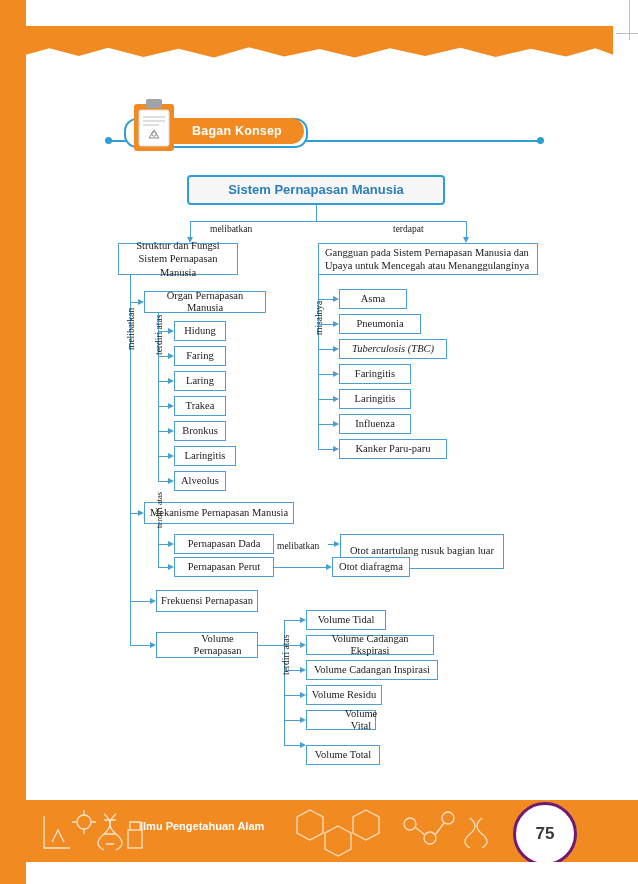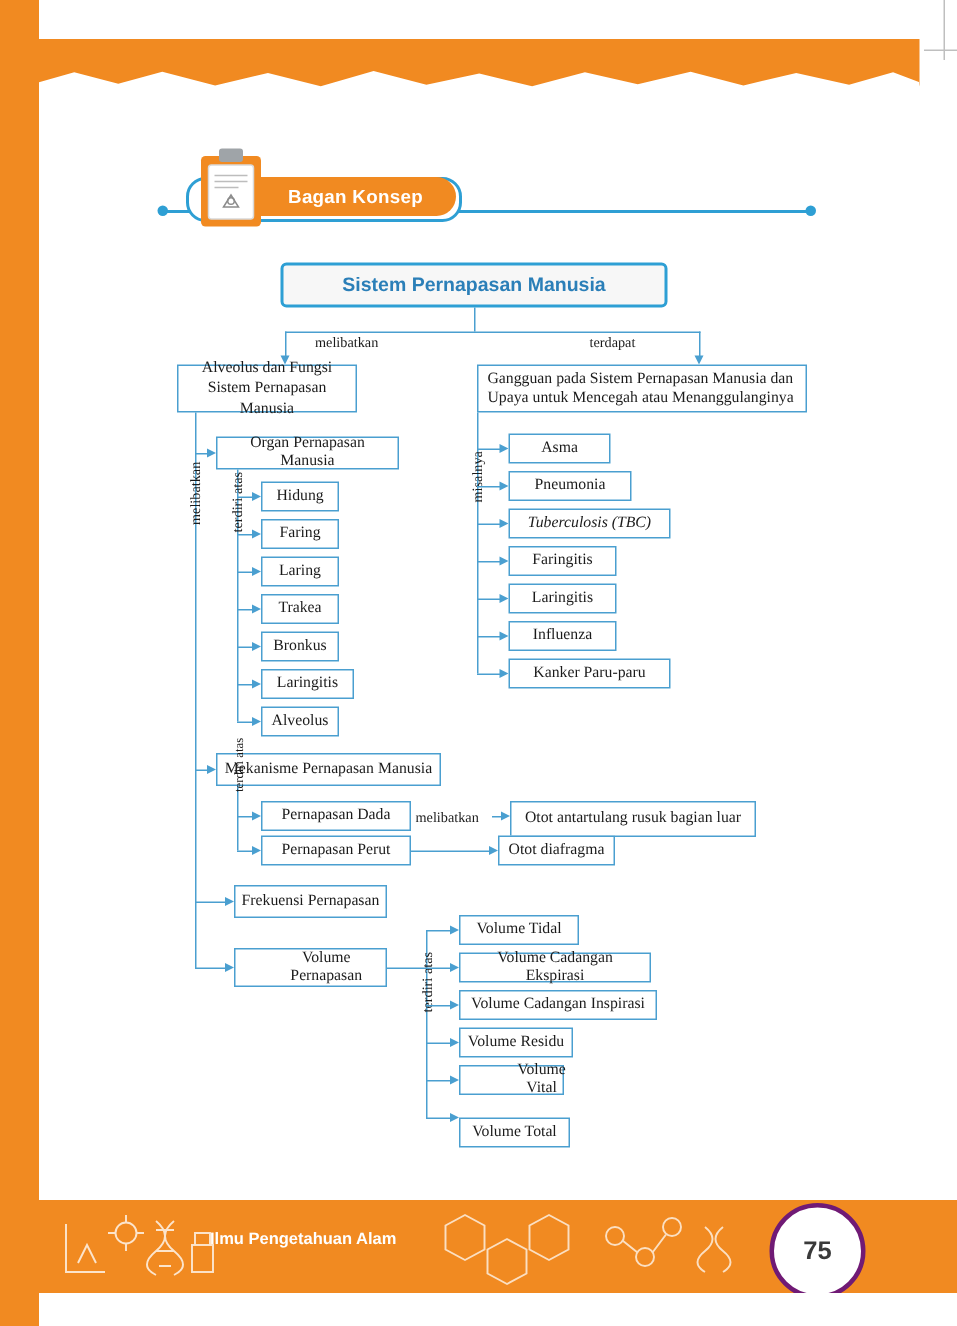--- a/index.html
+++ b/index.html
@@ -158,7 +158,7 @@
 <div class="lbl" style="left:352px;top:224px;margin-left:41px;">terdapat</div>
 
 <div class="box multi" style="left:118px;top:243px;width:120px;height:32px;">
-  <span>Alveolus dan Fungsi Sistem Pernapasan Manusia</span>
+  <span>Struktur dan Fungsi Sistem Pernapasan Manusia</span>
 </div>
 
 <div class="box multi" style="left:318px;top:243px;width:220px;height:32px;text-align:left;justify-content:flex-start;padding-left:6px;">

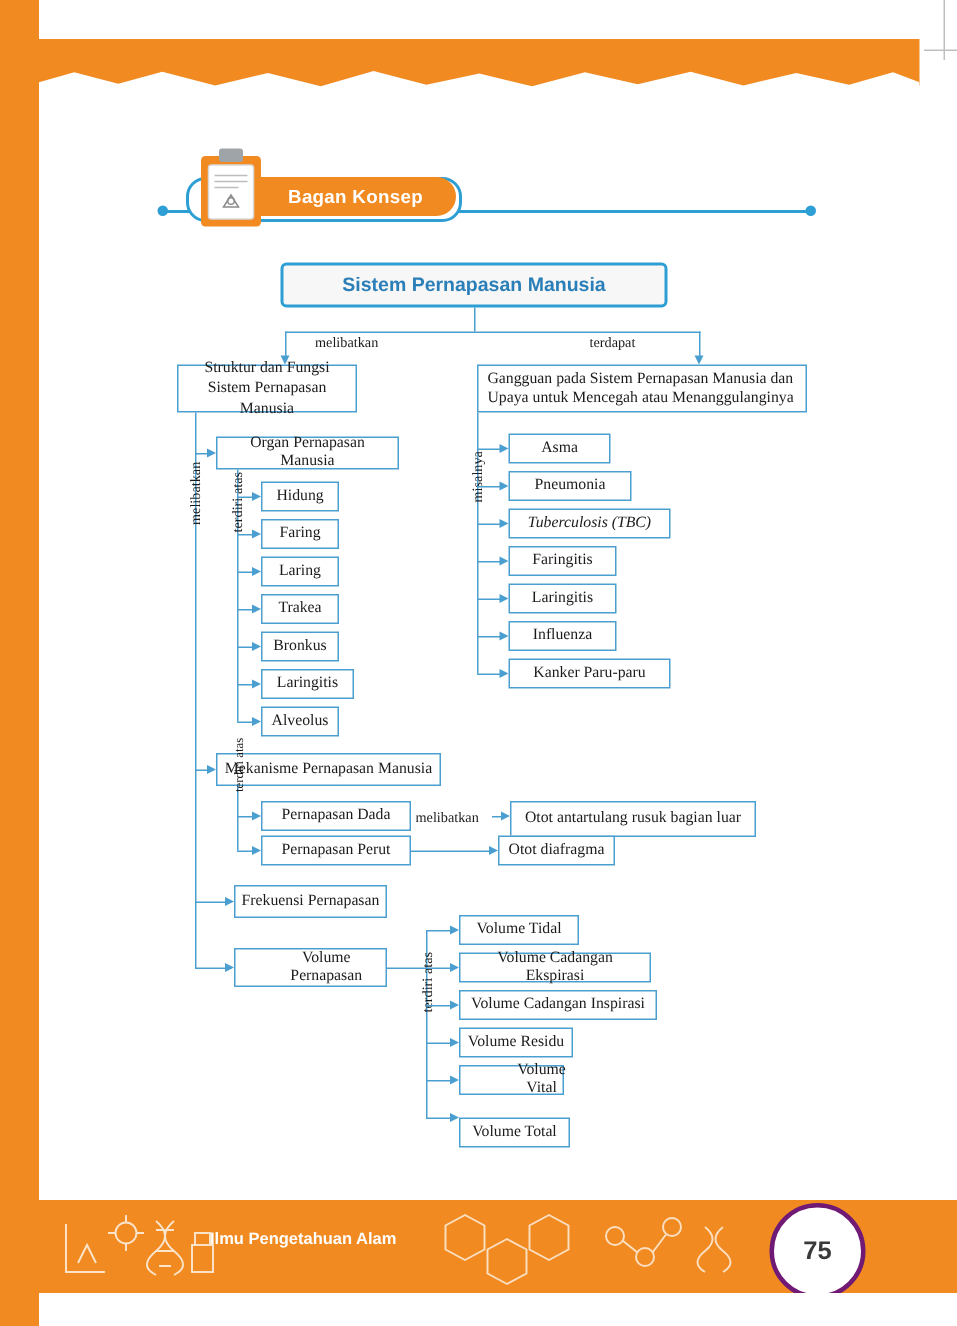--- a/index.html
+++ b/index.html
@@ -223,7 +223,7 @@
 <div class="ln h" style="left:274px;top:544px;width:0px;"></div>
 <div class="ln h" style="left:328px;top:544px;width:8px;"></div>
 <div class="arrow right" style="left:334px;top:540.5px;"></div>
-<div class="box" style="left:340px;top:534px;width:164px;height:24px;">Otot antartulang rusuk bagian luar</div>
+<div class="box" style="left:340px;top:534px;width:164px;height:35px;">Otot antartulang rusuk bagian luar</div>
 
 <div class="ln h" style="left:274px;top:567px;width:54px;"></div>
 <div class="arrow right" style="left:326px;top:563.5px;"></div>

